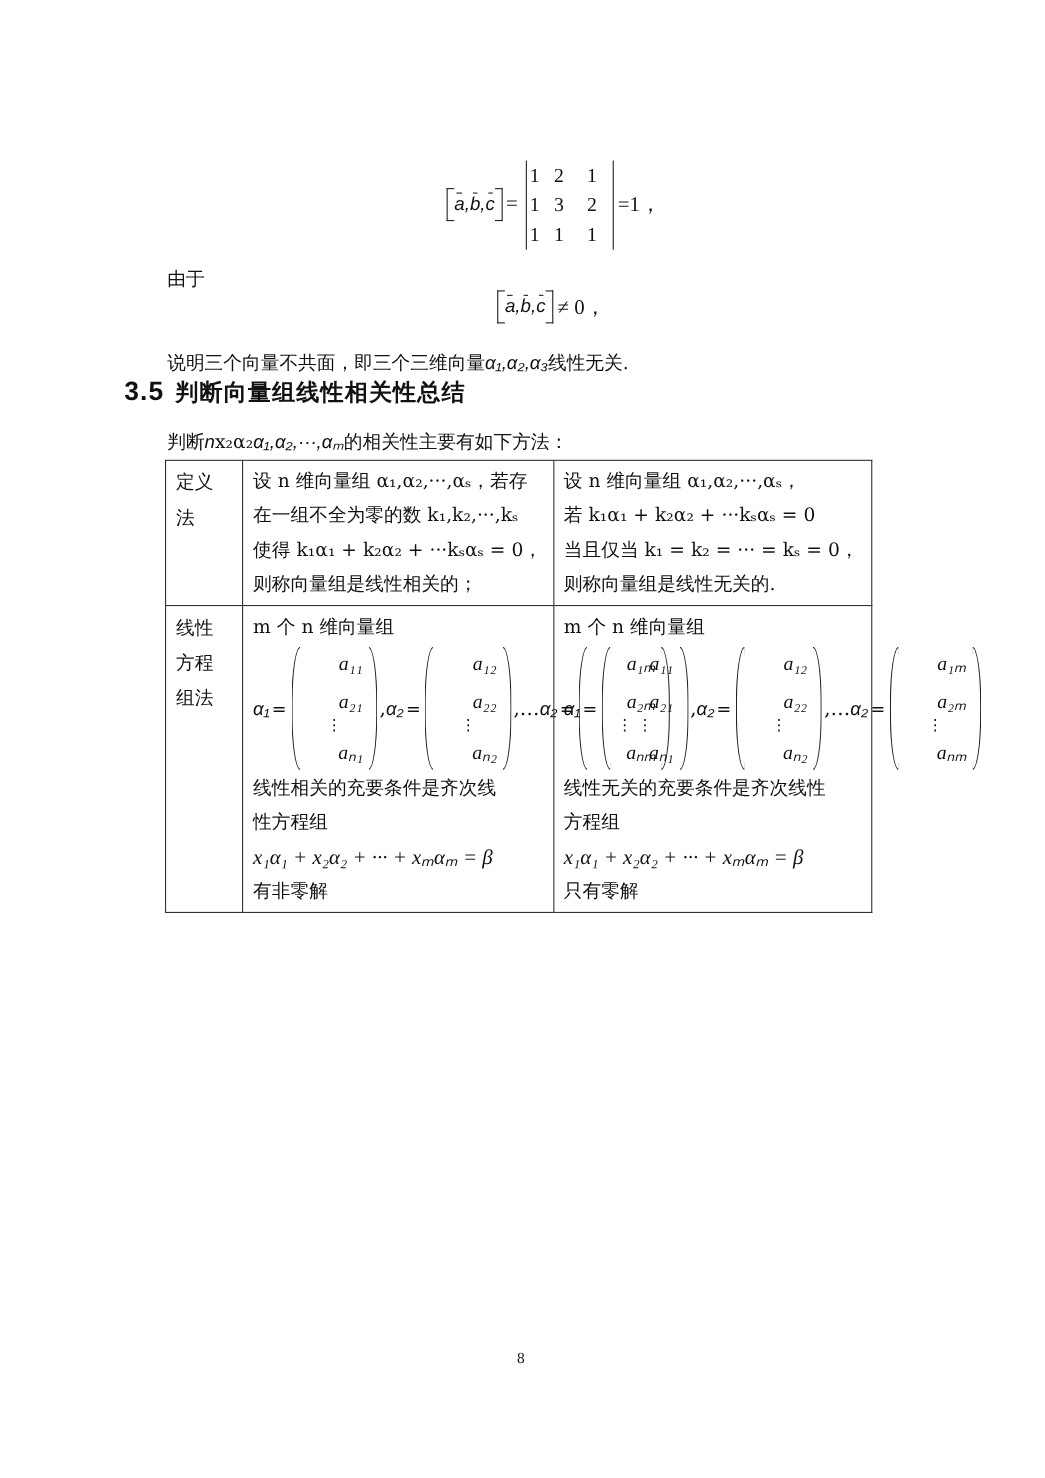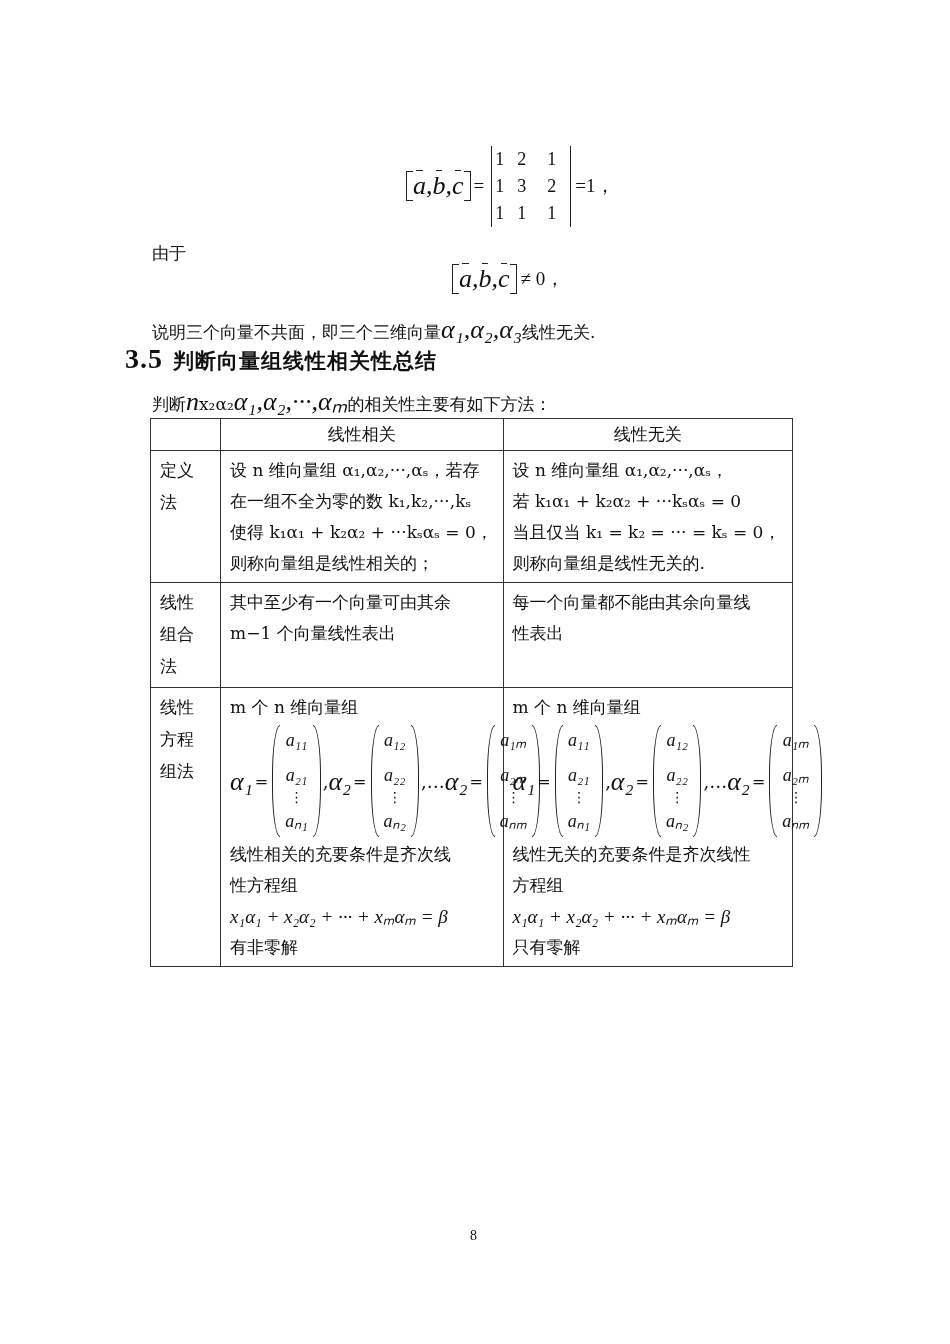--- a/index.html
+++ b/index.html
@@ -8,7 +8,7 @@
   .serif { font-family: "Liberation Serif", "DejaVu Serif", serif; }
   .abs { position: absolute; }
   .txt { font-size: 17px; line-height: 20px; white-space: nowrap; }
-  i.m { font-family: Liberation Serif, serif; font-style: italic; font-size: 26px; }
+  i.m { font-family: Liberation Sans, sans-serif; font-style: italic; font-size: 17px; }
   .vec { position: relative; display: inline-block; }
   .vec::before { content: ""; position: absolute; left: 25%; right: 25%; top: -1px; border-top: 1px solid #222; }
 

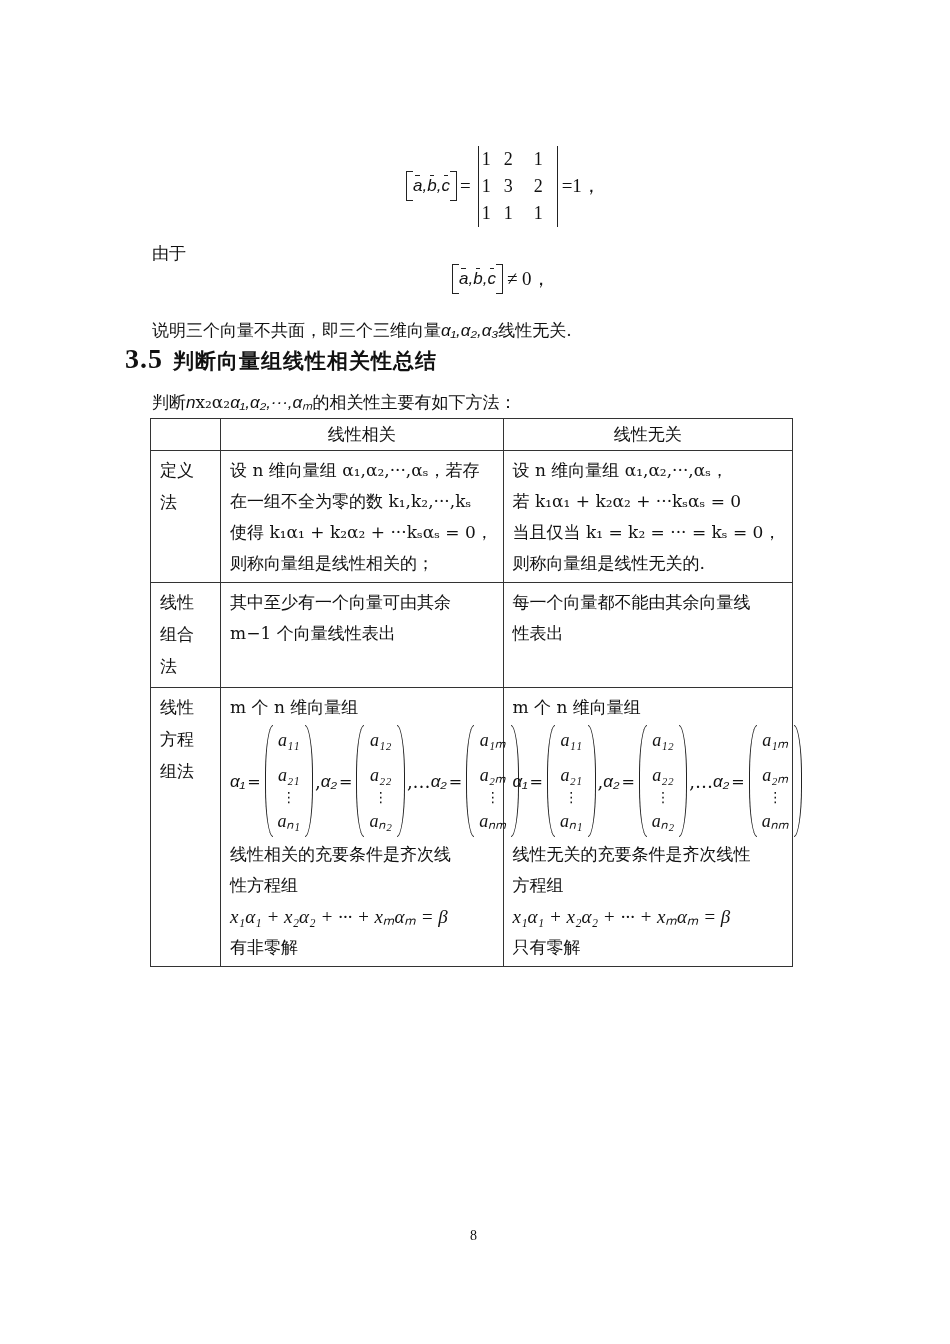--- a/index.html
+++ b/index.html
@@ -23,7 +23,7 @@
 
   h2.sec { position: absolute; left: 113px; top: 343px; margin: 0; font-size: 21px; font-weight: bold;
            font-family: "DejaVu Sans", "Liberation Sans", sans-serif; letter-spacing: 1px; }
-  h2.sec .num { font-family: Liberation Serif, serif; font-size: 28px; margin-right: 10px; margin-left: 12px; }
+  h2.sec .num { font-family: Liberation Sans, sans-serif; font-size: 24px; margin-right: 10px; }
 
   table.sum { position: absolute; left: 150px; top: 418px; width: 643px; border-collapse: collapse;
               font-size: 17px; table-layout: fixed; }

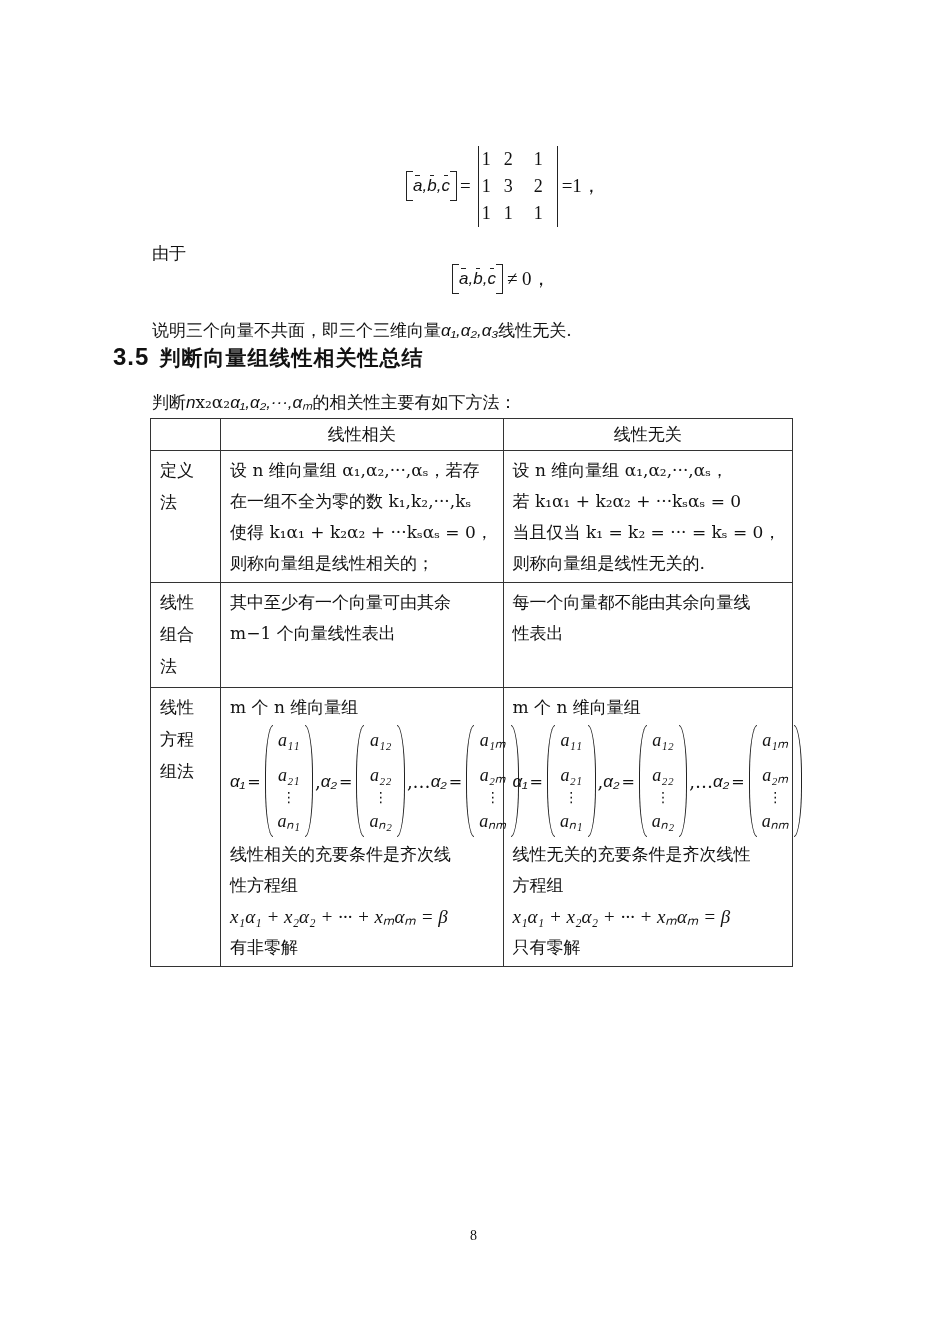--- a/index.html
+++ b/index.html
@@ -97,11 +97,6 @@
       <col class="c2">
     </colgroup>
   <tbody>
-      <tr>
-    <th></th>
-    <th>线性相关</th>
-    <th>线性无关</th>
-  </tr>
 
   <tr style="height:131px">
     <td>

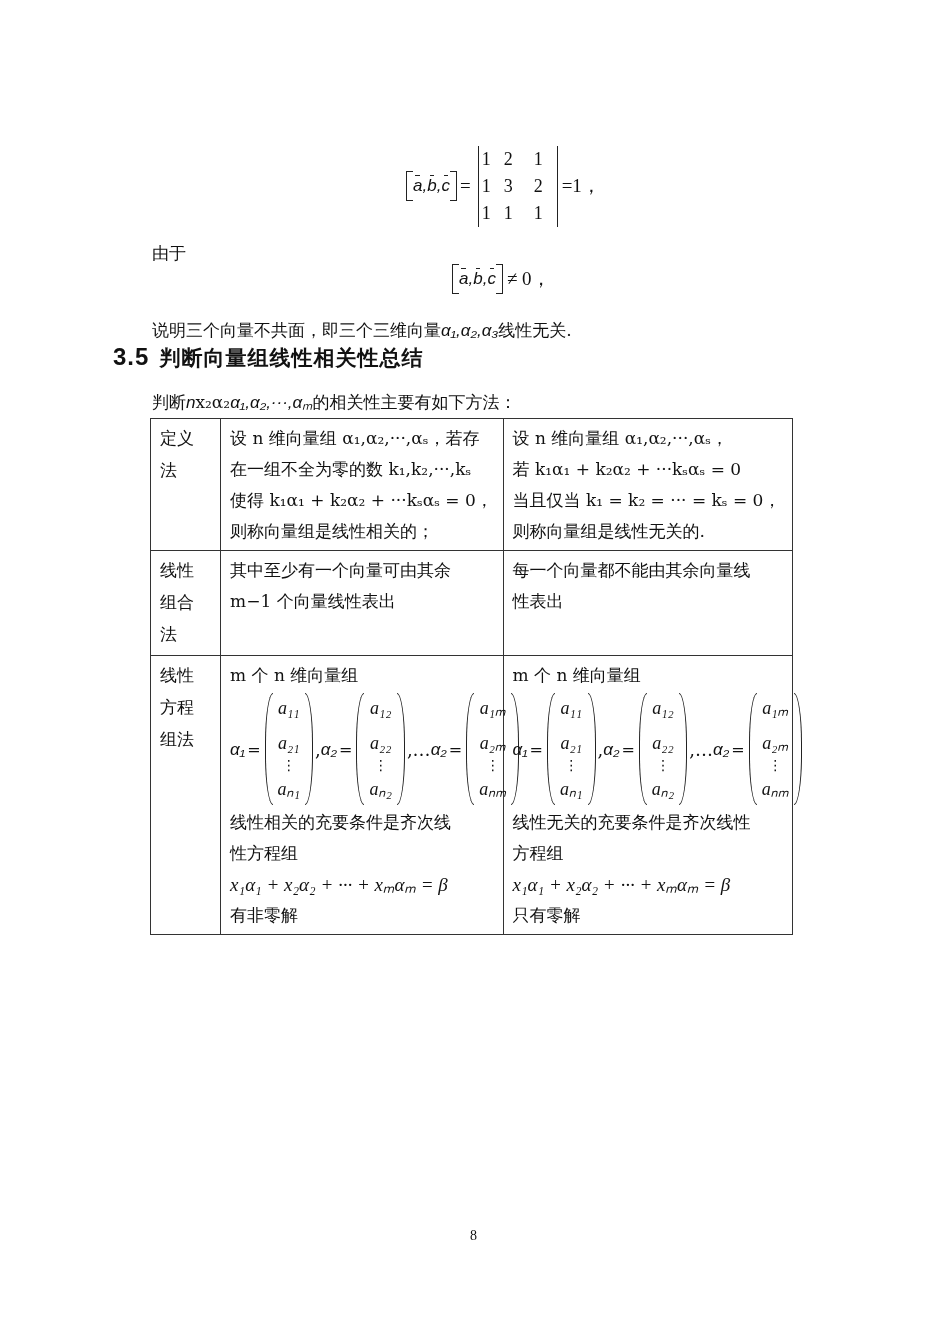--- a/index.html
+++ b/index.html
@@ -120,23 +120,6 @@
         </td>
   </tr>
 
-  <tr style="height:100px">
-    <td>
-          <div class="method">线性组合法</div>
-        </td>
-    <td>
-          <div class="cell">
-      <div>其中至少有一个向量可由其余</div>
-      <div>m−1 个向量线性表出</div>
-    </div>
-        </td>
-    <td>
-          <div class="cell">
-      <div>每一个向量都不能由其余向量线</div>
-      <div>性表出</div>
-    </div>
-        </td>
-  </tr>
 
 
 

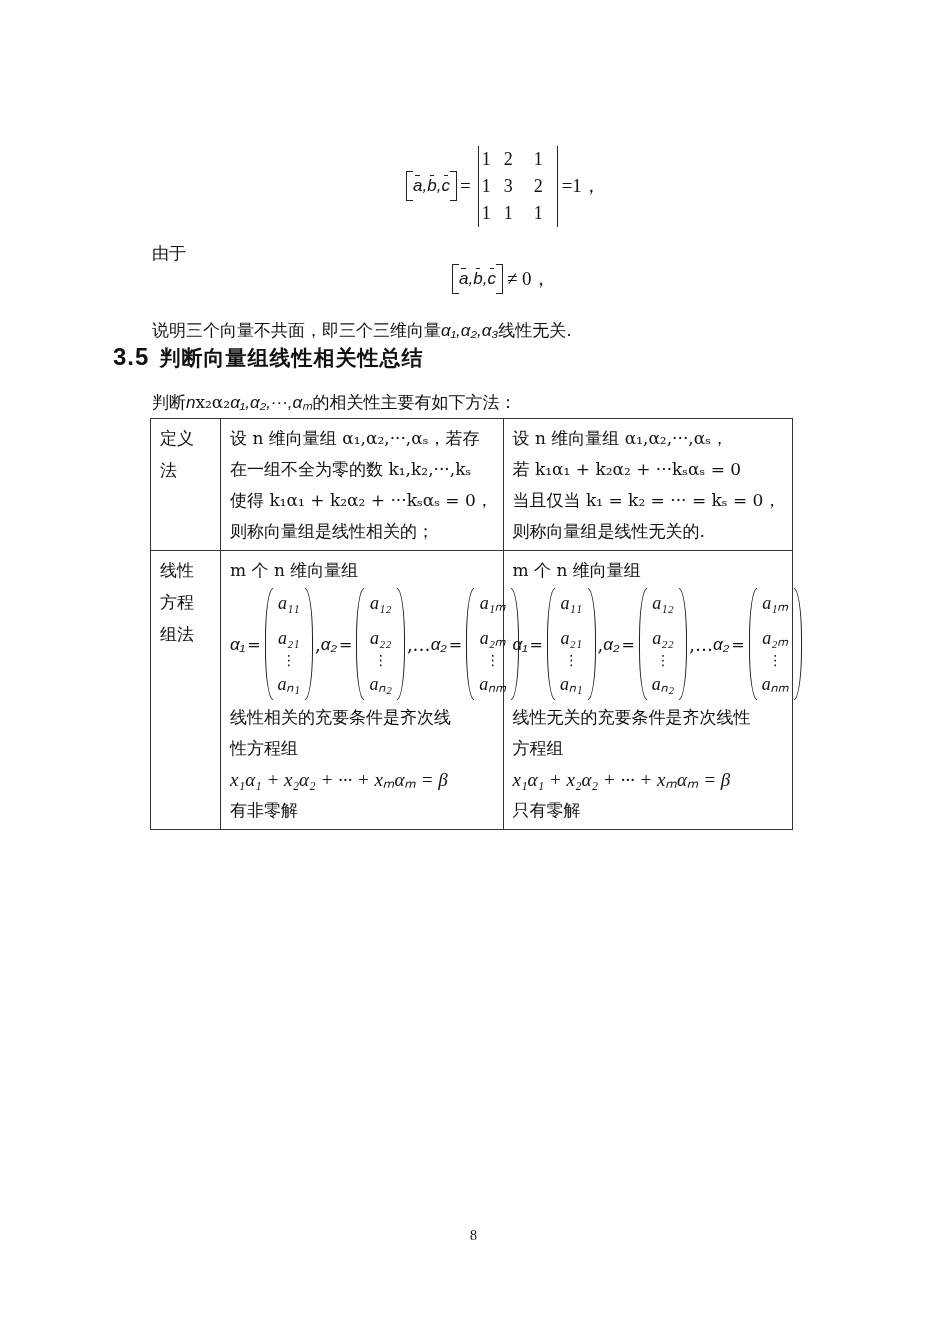--- a/index.html
+++ b/index.html
@@ -42,7 +42,7 @@
   .paren .lp { border-right: none; border-top-right-radius: 0; border-bottom-right-radius: 0; }
   .paren .rp { border-left: none; border-top-left-radius: 0; border-bottom-left-radius: 0; }
   .colv { display: flex; flex-direction: column; align-items: center; padding: 0 5px; height: 112px; justify-content: space-between; font-family: "Liberation Serif", serif; }
-  .colv i { font-style: italic; font-size: 18px; }
+  .colv i { font-style: italic; font-size: 18px; margin-left: 30px; }
   .colv .dots { line-height: 8px; font-size: 14px; writing-mode: horizontal-tb; }
   .eqsign { margin: 0 2px; font-size: 16px; }
   .footer-page { left: 470px; top: 1228px; font-size: 14px; font-family: "Liberation Serif", serif; }

